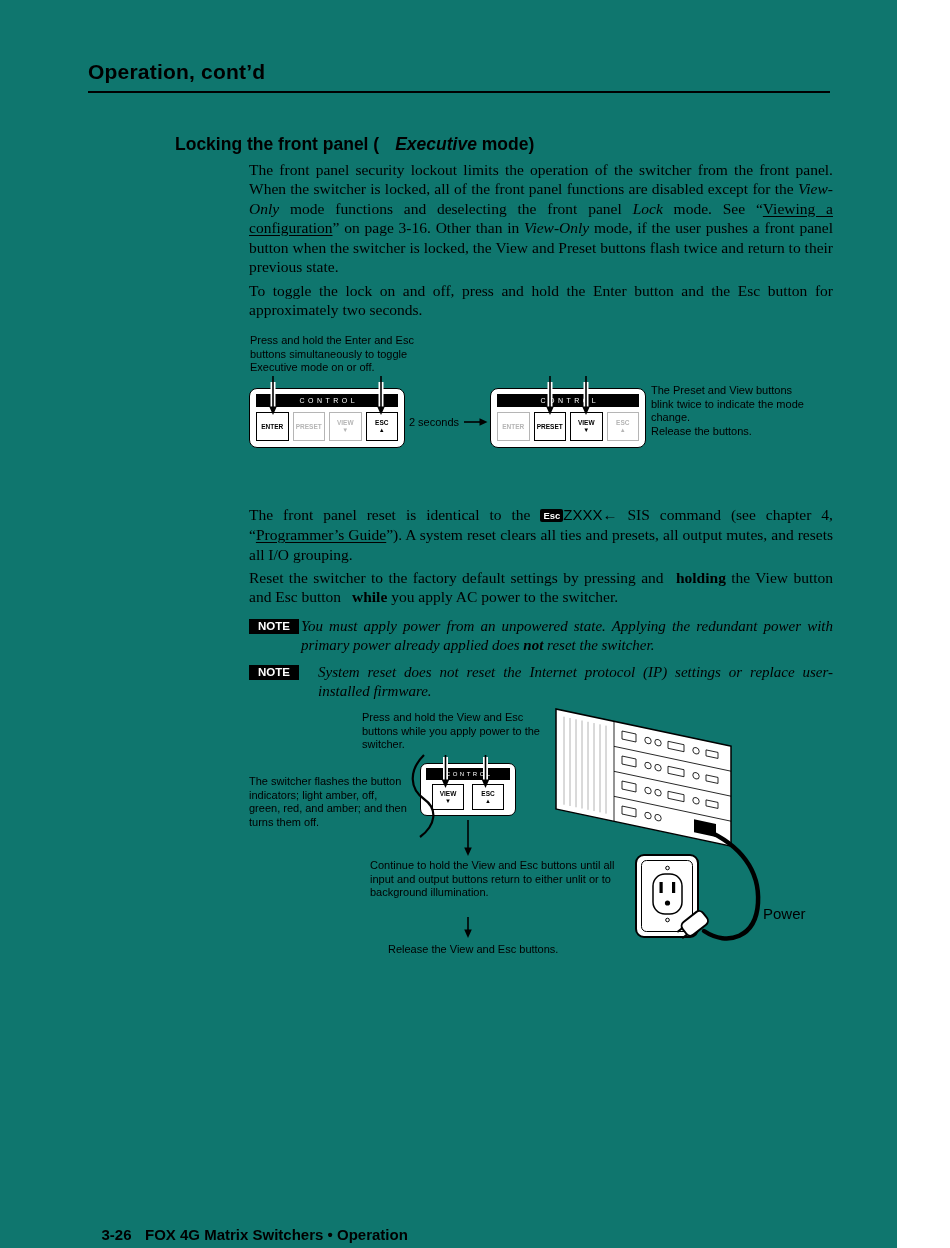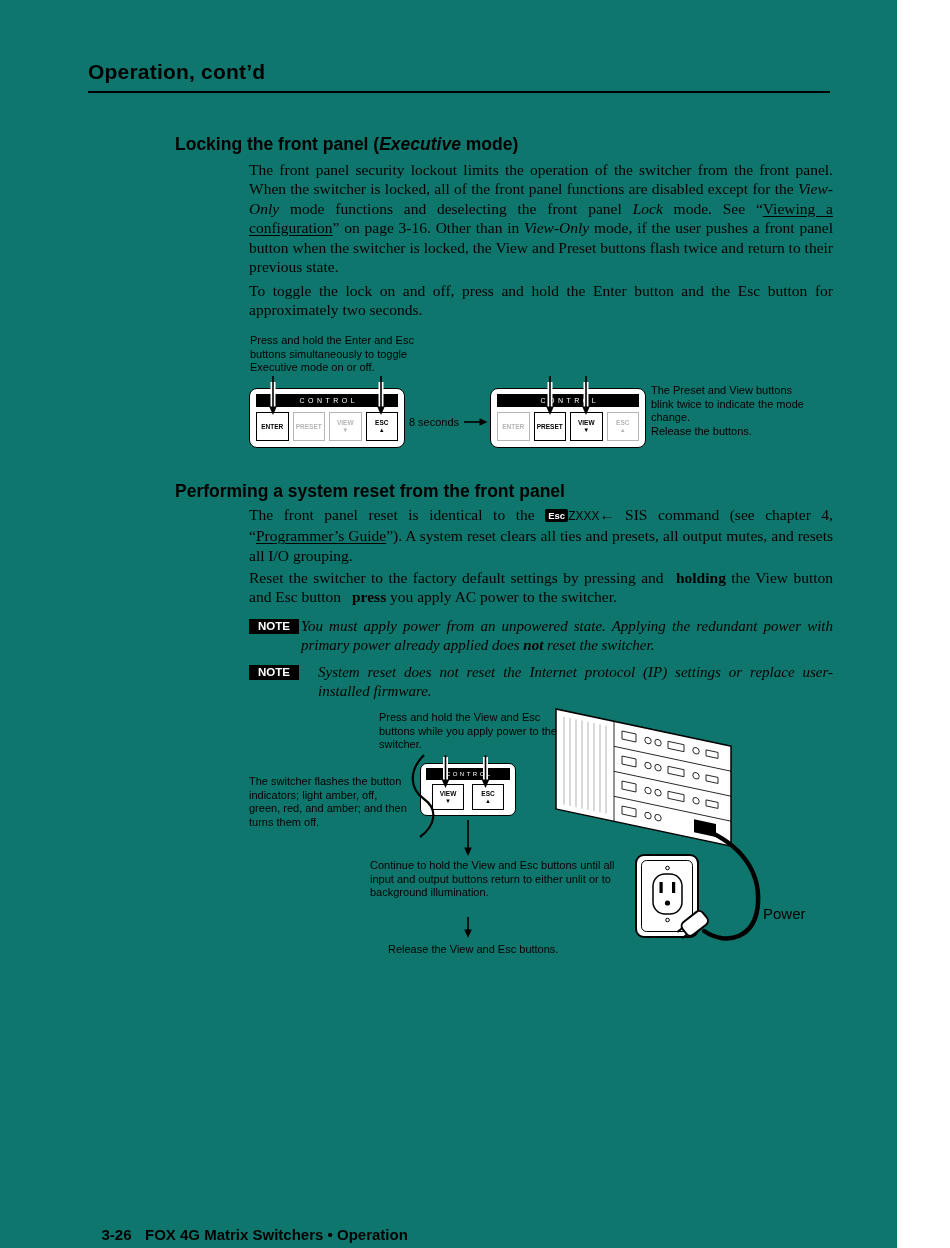--- a/index.html
+++ b/index.html
@@ -10,7 +10,7 @@
   .h1 { font-family:"Liberation Sans", sans-serif; font-weight:bold; font-size:21px; letter-spacing:.2px; }
   .rule { height:2px; background:#000; }
   .h2 { font-family:"Liberation Sans", sans-serif; font-weight:bold; font-size:17.5px; }
-  .h2 .bi { font-style:italic; }
+  .h2 .bi { font-style:italic;margin-left:16px; }
   .body { font-size:15.5px; line-height:19.4px; text-align:justify; }
   .body em { font-style:italic; }
   .body b { font-weight:bold;padding-left:7px; }

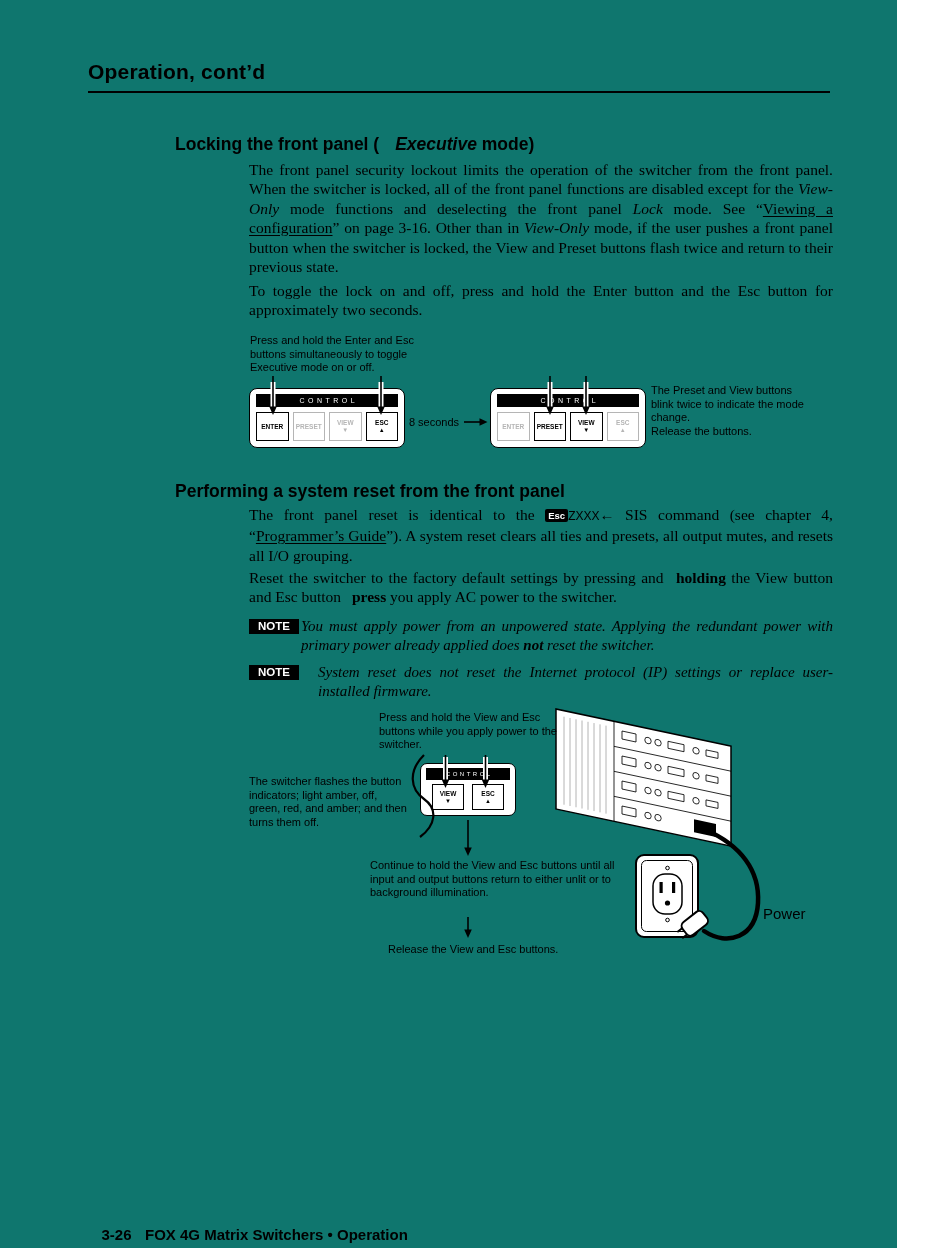--- a/index.html
+++ b/index.html
@@ -82,7 +82,7 @@
       </div>
     </div>
 
-    <div class="abs cap" style="left:157px;top:84px;width:56px;text-align:center;">8 seconds</div>
+    <div class="abs cap" style="left:157px;top:84px;width:56px;text-align:center;">2 seconds</div>
 
     <div class="panel abs" style="left:241px;top:56px;width:156px;">
       <div class="cbar">CONTROL</div>

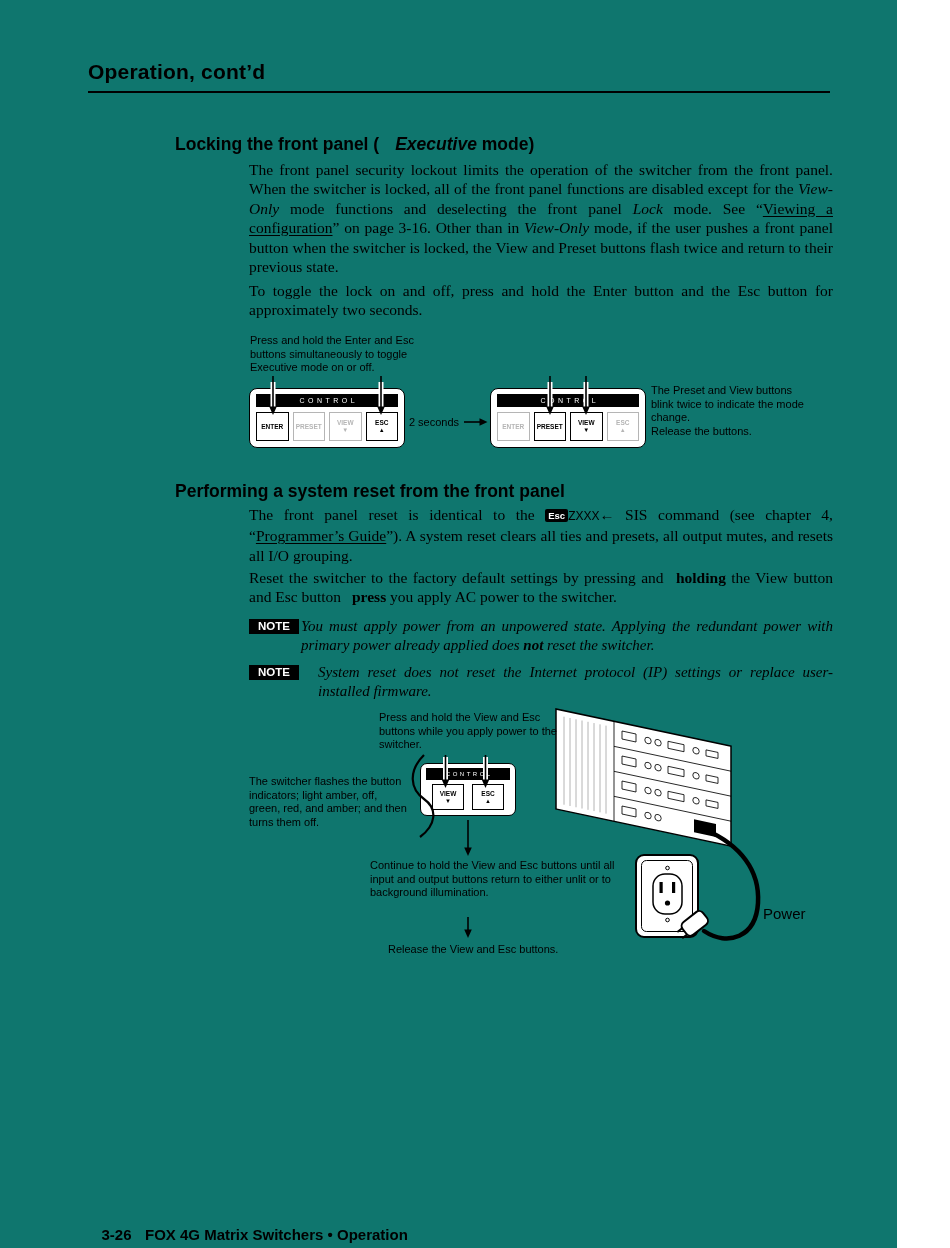--- a/index.html
+++ b/index.html
@@ -133,7 +133,6 @@
     </svg>
   </div>
 
-  <div class="abs h2" style="left:175px;top:481px;">Performing a system reset from the front panel</div>
 
   <div class="abs body" style="left:249px;top:505px;width:584px;"><span>The front panel reset is identical to the </span><span class="esckey">Esc</span><span class="cmdtxt">ZXXX</span><span class="rettxt">←</span><span> SIS command (see chapter 4, “</span><span class="ulink">Programmer’s Guide</span><span>”).  A system reset clears all ties and presets, all output mutes, and resets all I/O grouping.</span></div>
 

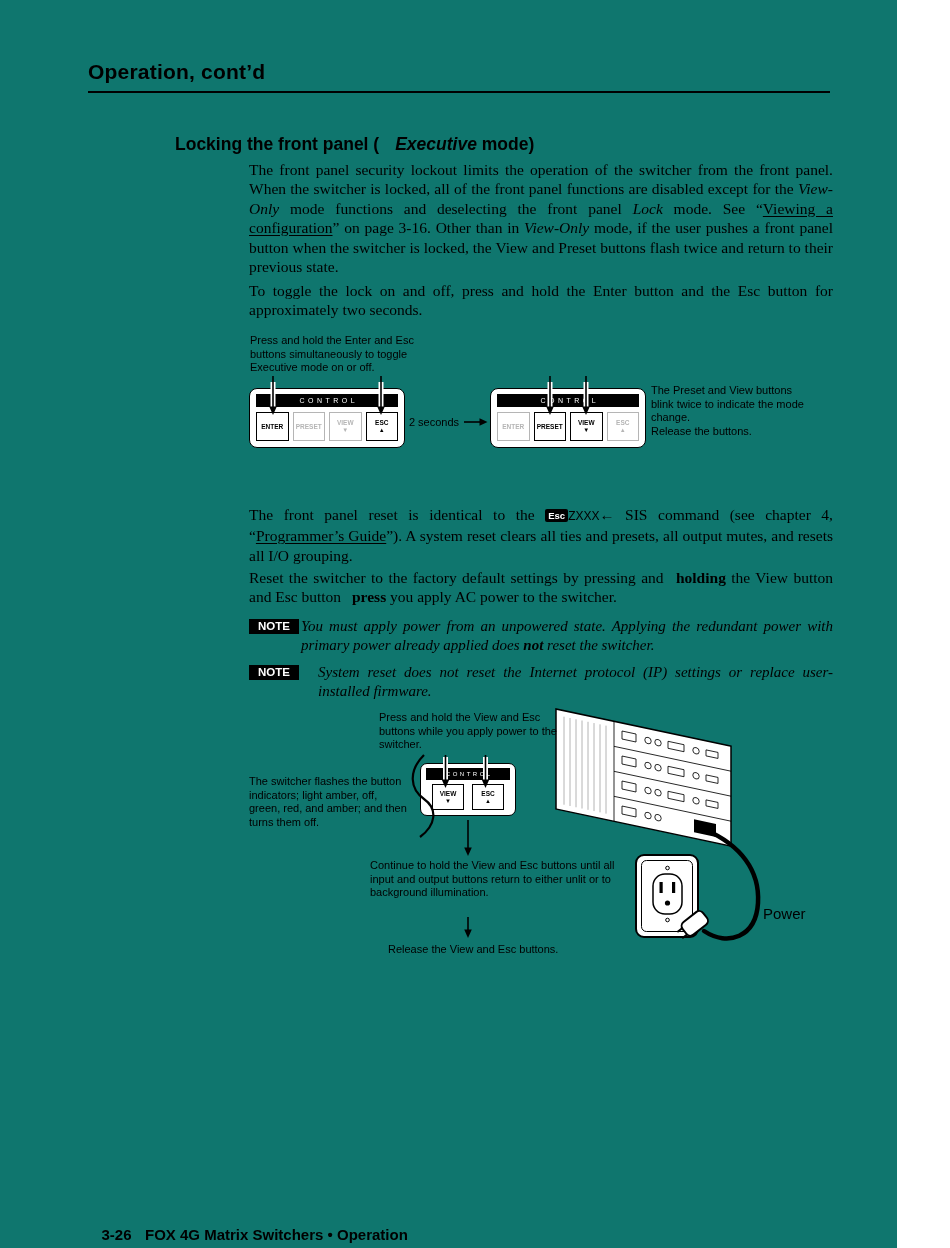--- a/index.html
+++ b/index.html
@@ -37,7 +37,7 @@
   .esckey { display:inline-block; background:#000; color:#fff; font-family:"Liberation Sans", sans-serif;
             font-weight:bold; font-size:9.5px; line-height:11px; padding:1px 3px; border-radius:2px;
             vertical-align:1px; }
-  .cmdtxt { font-family:"Liberation Sans", sans-serif; font-size:12px; }
+  .cmdtxt { font-family:"Liberation Sans", sans-serif; font-size:15px; }
   .rettxt { font-weight:bold; font-size:15px; }
   .powerlabel { font-family:"Liberation Sans", sans-serif; font-size:15px;margin-top:36px; }
   .footer { font-family:"Liberation Sans", sans-serif; font-weight:bold; font-size:15px; }

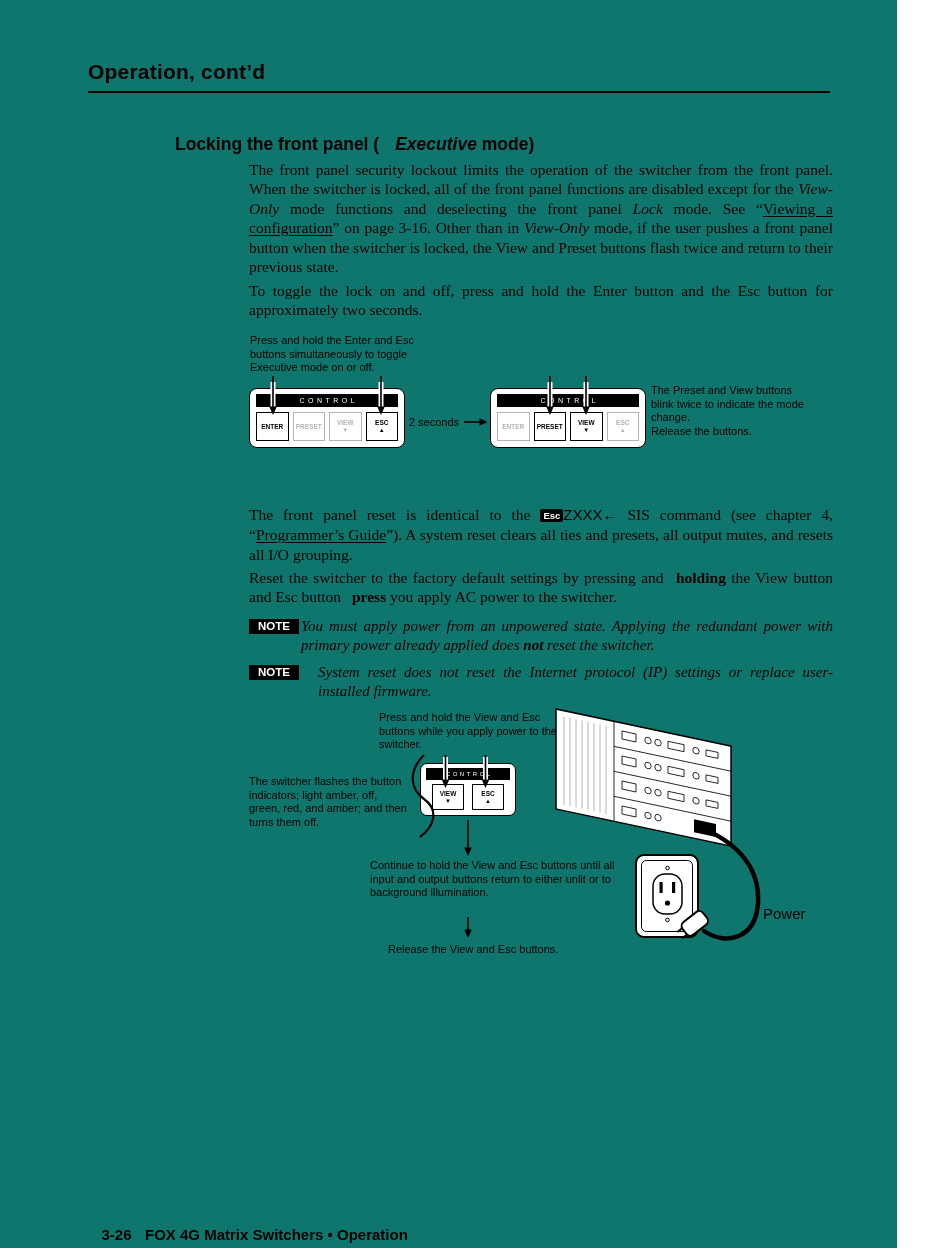--- a/index.html
+++ b/index.html
@@ -136,7 +136,7 @@
 
   <div class="abs body" style="left:249px;top:505px;width:584px;"><span>The front panel reset is identical to the </span><span class="esckey">Esc</span><span class="cmdtxt">ZXXX</span><span class="rettxt">←</span><span> SIS command (see chapter 4, “</span><span class="ulink">Programmer’s Guide</span><span>”).  A system reset clears all ties and presets, all output mutes, and resets all I/O grouping.</span></div>
 
-  <div class="abs body" style="left:249px;top:568px;width:584px;"><span>Reset the switcher to the factory default settings by pressing and </span><b>holding</b><span> the View button and Esc button </span><b>press</b><span> you apply AC power to the switcher.</span></div>
+  <div class="abs body" style="left:249px;top:568px;width:584px;"><span>Reset the switcher to the factory default settings by pressing and </span><b>holding</b><span> the View button and Esc button </span><b>while</b><span> you apply AC power to the switcher.</span></div>
 
   <div class="abs" style="left:249px;top:617px;width:584px;">
     <span class="notebadge abs" style="left:0;top:2px;">NOTE</span>

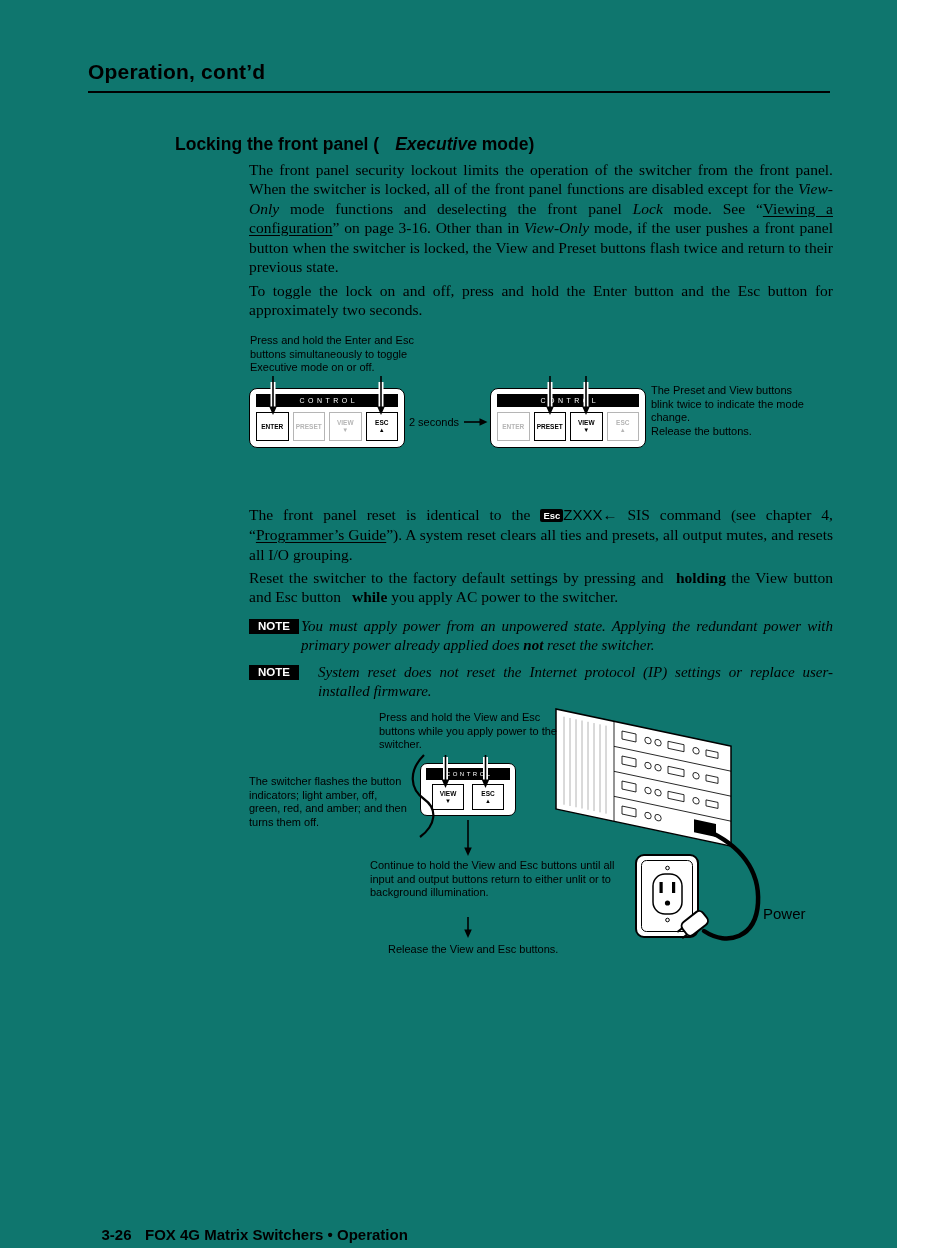--- a/index.html
+++ b/index.html
@@ -249,7 +249,7 @@
       </g>
     </svg>
 
-    <div class="abs cap" style="left:291px;top:6px;width:200px;">Press and hold the View and Esc buttons while you apply power to the switcher.</div>
+    <div class="abs cap" style="left:274px;top:6px;width:200px;">Press and hold the View and Esc buttons while you apply power to the switcher.</div>
     <div class="abs cap" style="left:161px;top:70px;width:160px;">The switcher flashes the button indicators; light amber, off, green, red, and amber; and then turns them off.</div>
     <div class="abs cap" style="left:282px;top:154px;width:248px;">Continue to hold the View and Esc buttons until all input and output buttons return to either unlit or to background illumination.</div>
     <div class="abs cap" style="left:300px;top:238px;width:220px;">Release the View and Esc buttons.</div>

